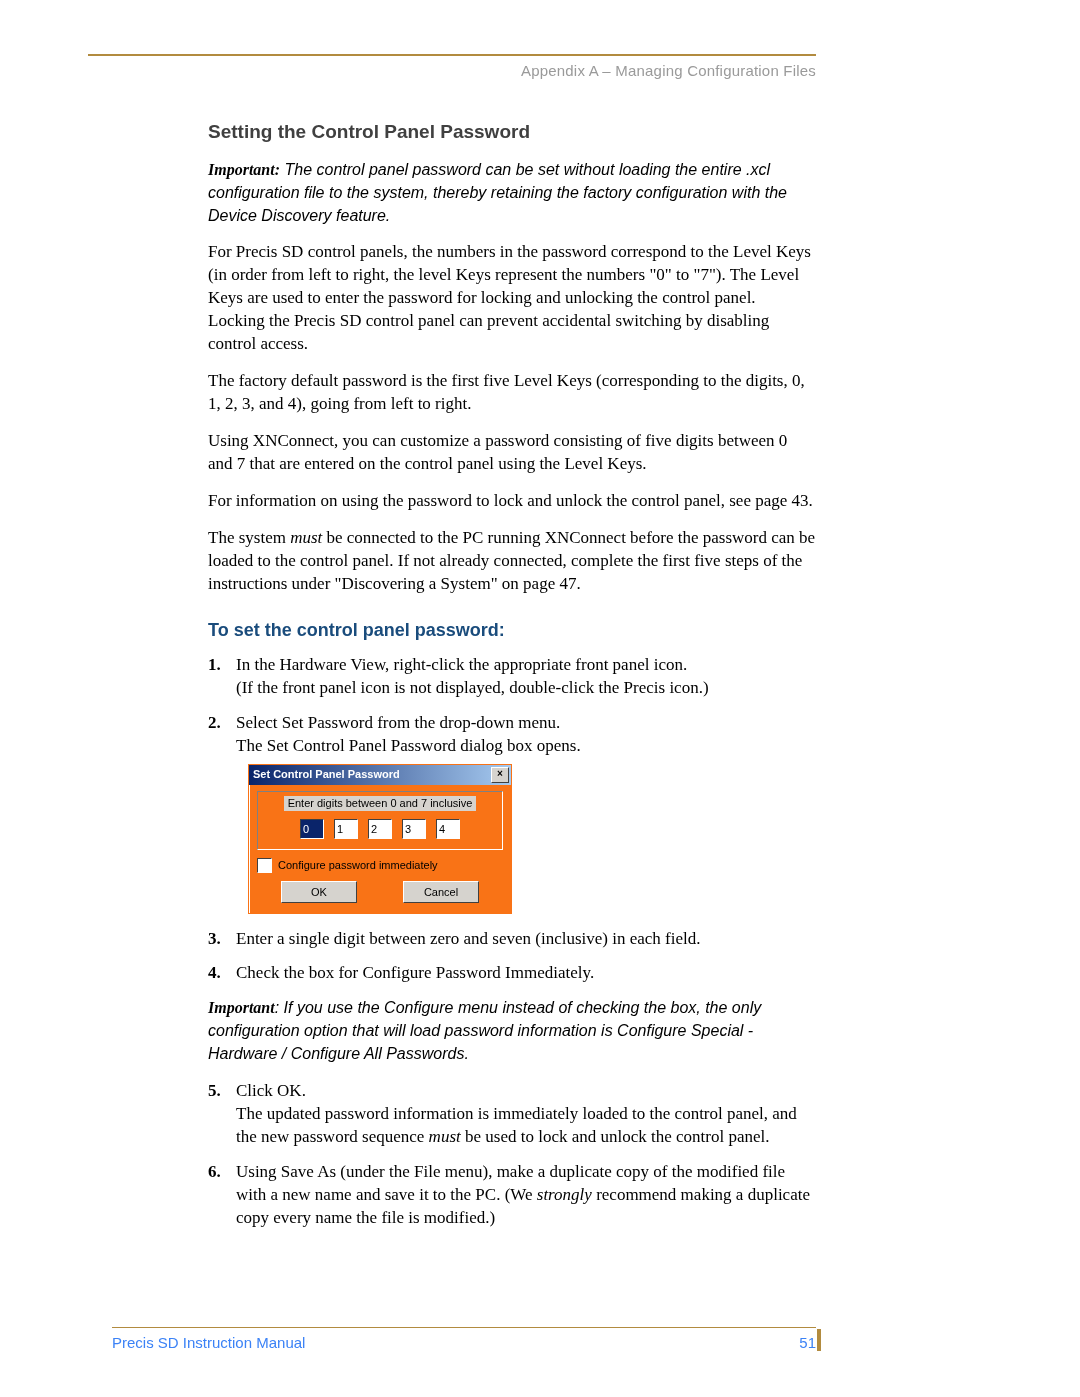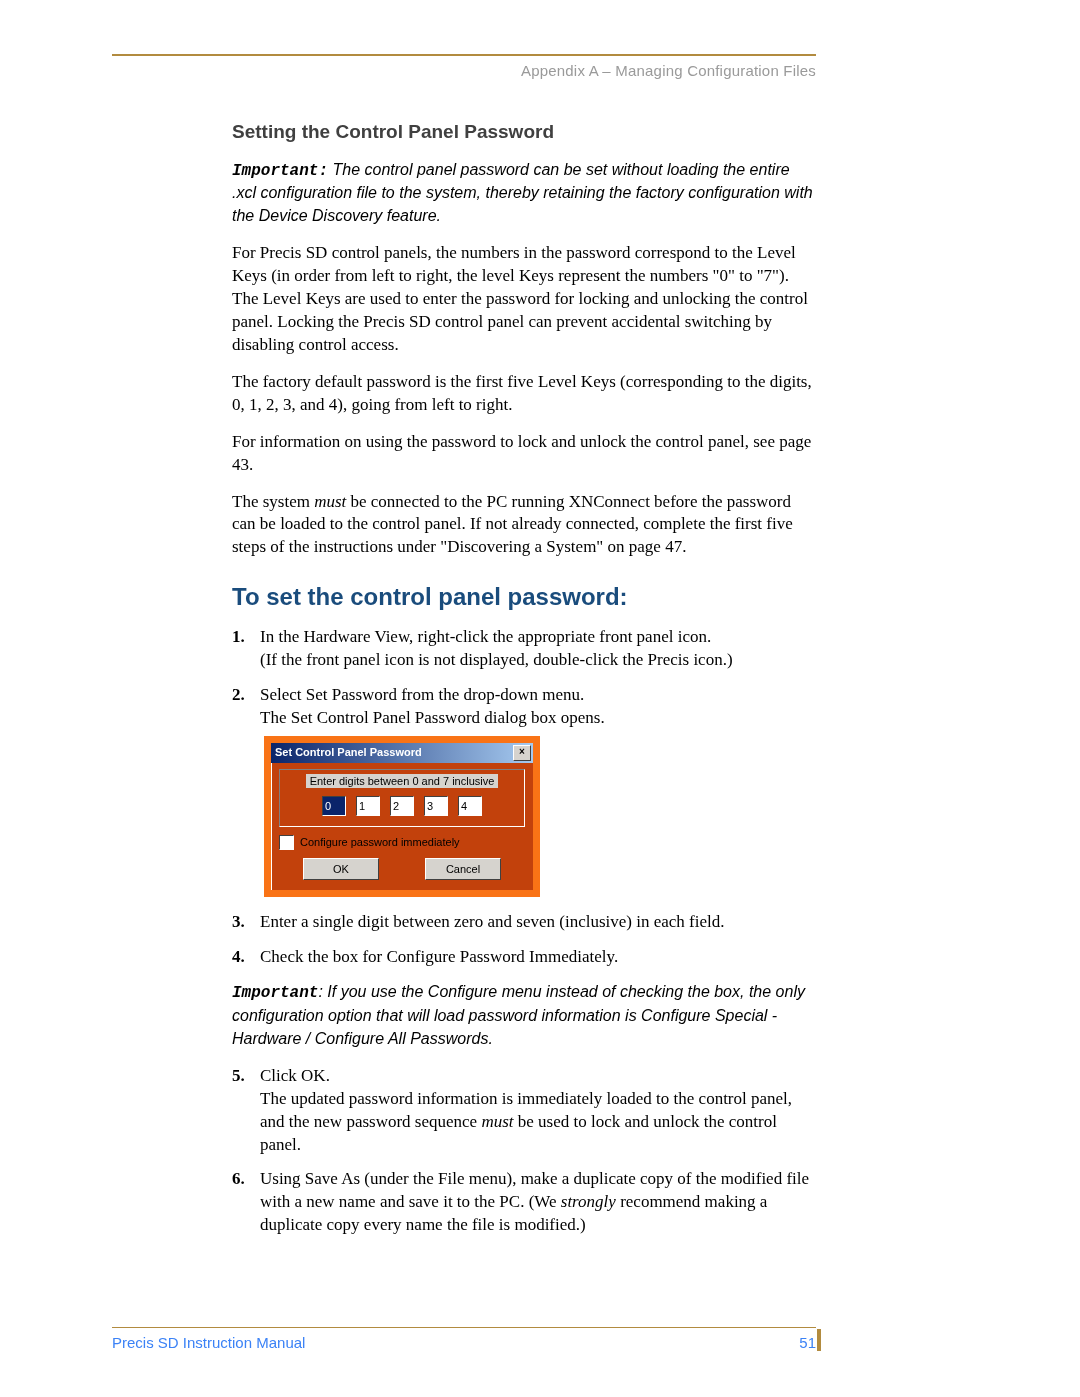--- a/index.html
+++ b/index.html
@@ -14,7 +14,7 @@
     height: 1397px;
     position: relative;
     box-sizing: border-box;
-    padding: 54px 112px 60px 112px;
+    padding: 54px 112px 60px 88px;
   }
   .top-rule {
     border-top: 2px solid #b28b3f;

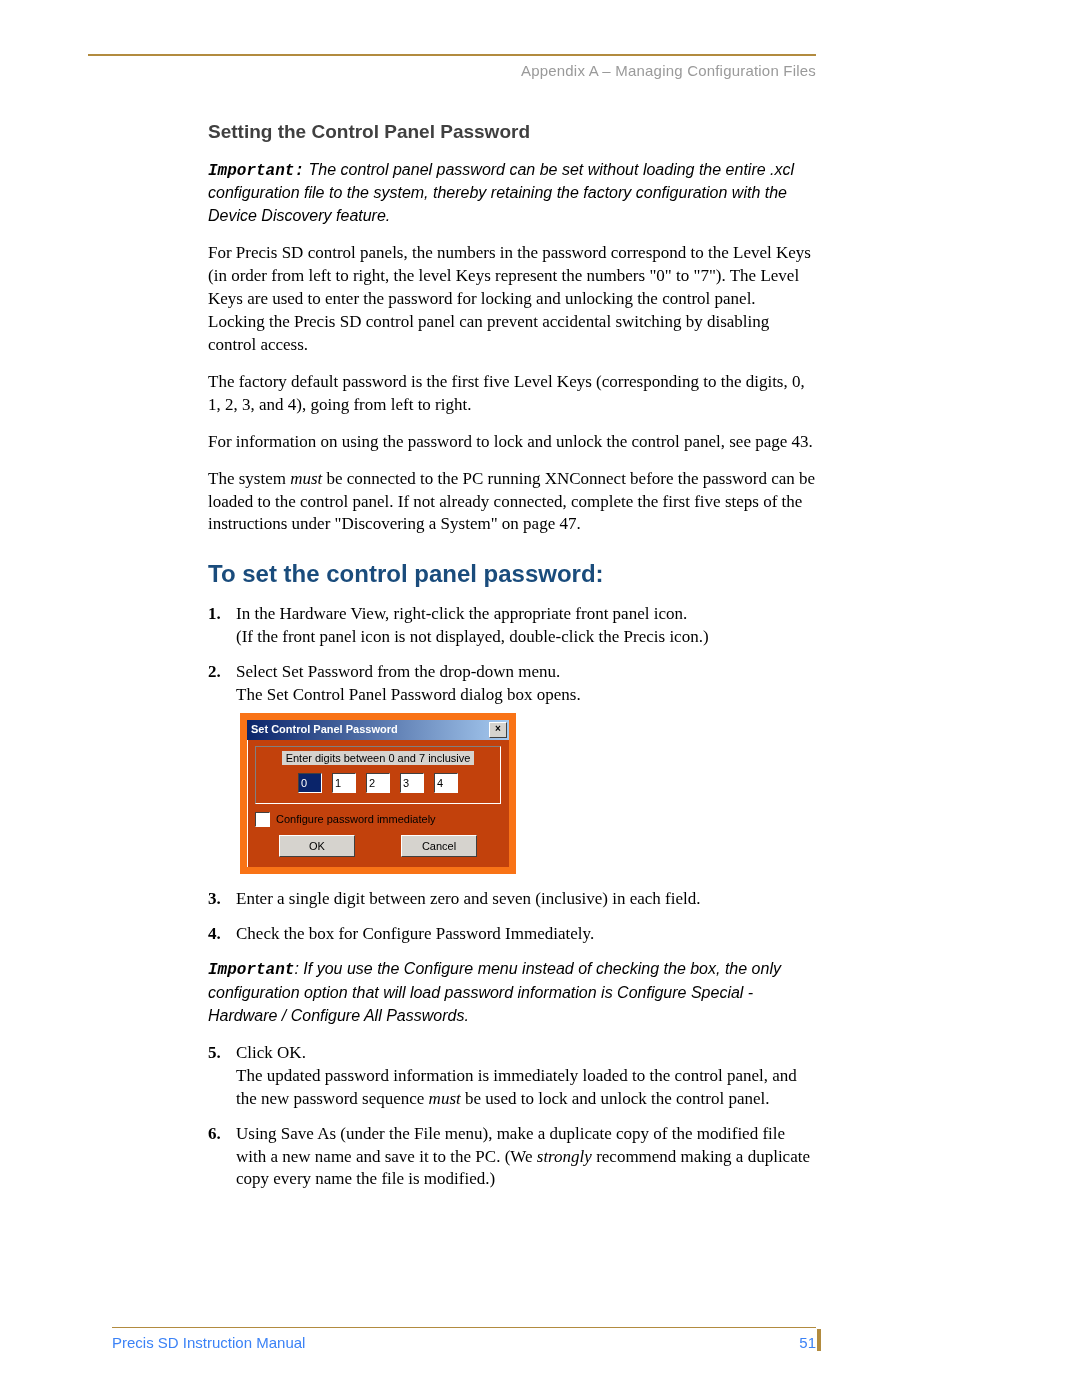--- a/index.html
+++ b/index.html
@@ -51,7 +51,7 @@
   p.body {
     margin: 0 0 14px 0;
   }
-  .important-label { font-weight: bold; font-style: italic; font-family: Liberation Mono, monospace; font-size: 16px;}
+  .important-label { font-weight: bold; font-style: italic; font-family: Liberation Serif, serif; font-size: 16px;}
   .important-text  { font-style: italic; font-family: Arial, sans-serif; font-size: 16px;}
   .em { font-style: italic; }
   ol.steps {

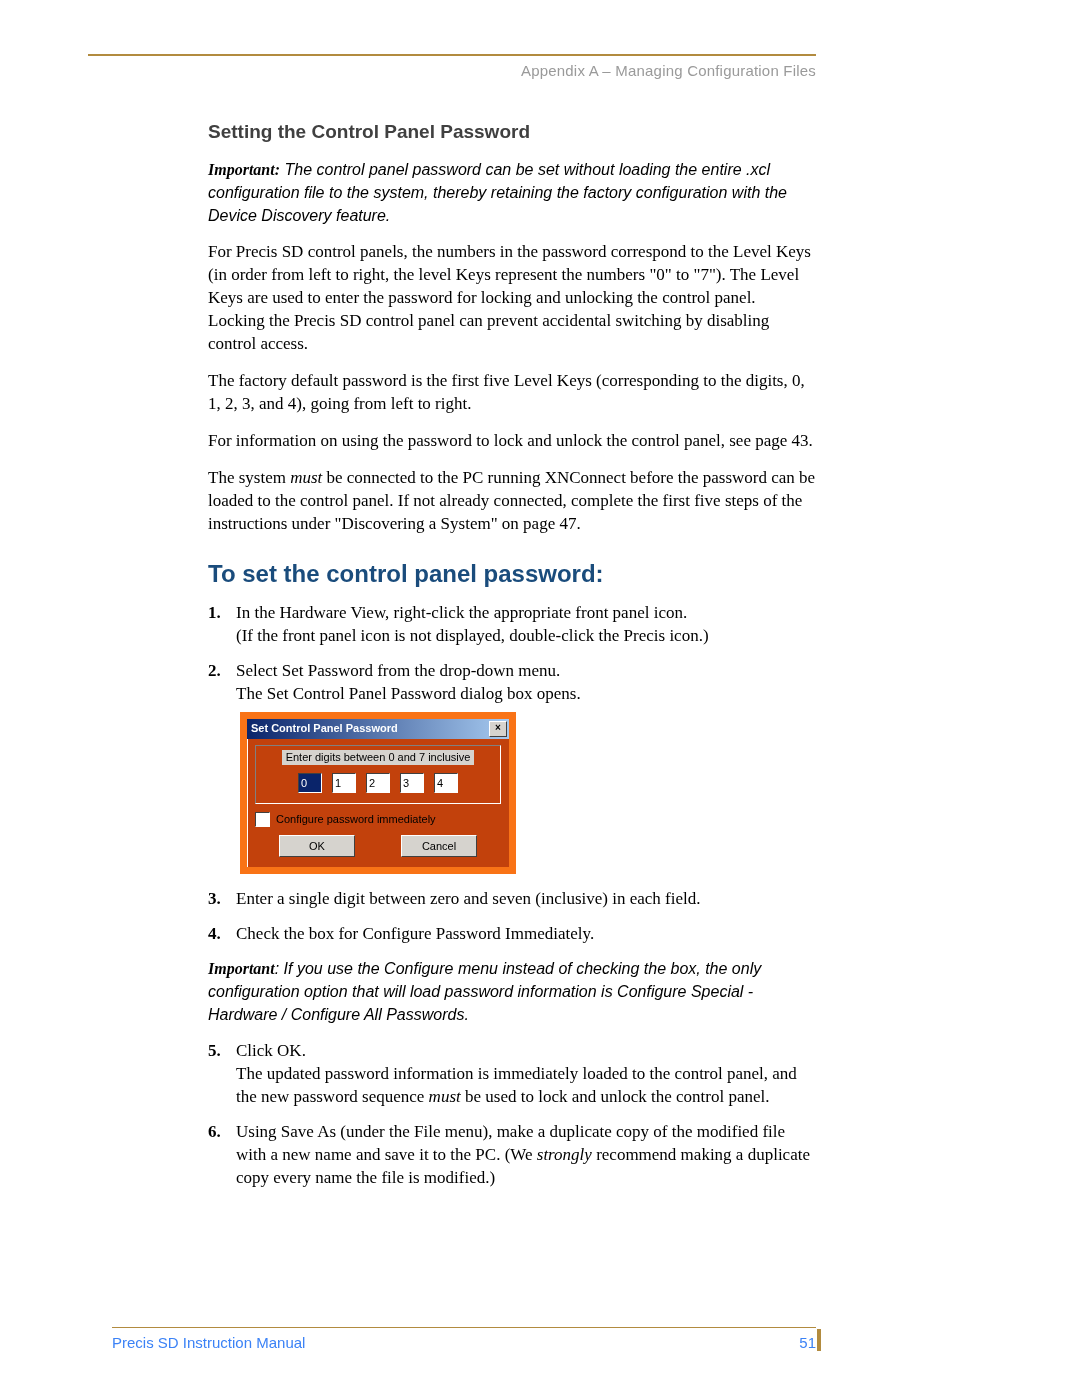--- a/index.html
+++ b/index.html
@@ -184,6 +184,7 @@
 
     <p class="body">For Precis SD control panels, the numbers in the password correspond to the Level Keys (in order from left to right, the level Keys represent the numbers "0" to "7"). The Level Keys are used to enter the password for locking and unlocking the control panel. Locking the Precis SD control panel can prevent accidental switching by disabling control access.</p>
     <p class="body">The factory default password is the first five Level Keys (corresponding to the digits, 0, 1, 2, 3, and 4), going from left to right.</p>
+    <p class="body">Using XNConnect, you can customize a password consisting of five digits between 0 and 7 that are entered on the control panel using the Level Keys.</p>
     <p class="body">For information on using the password to lock and unlock the control panel, see page 43.</p>
     <p class="body">
       <span>The system </span><span class="em">must</span><span> be connected to the PC running XNConnect before the password can be loaded to the control panel. If not already connected, complete the first five steps of the instructions under "Discovering a System" on page 47.</span>

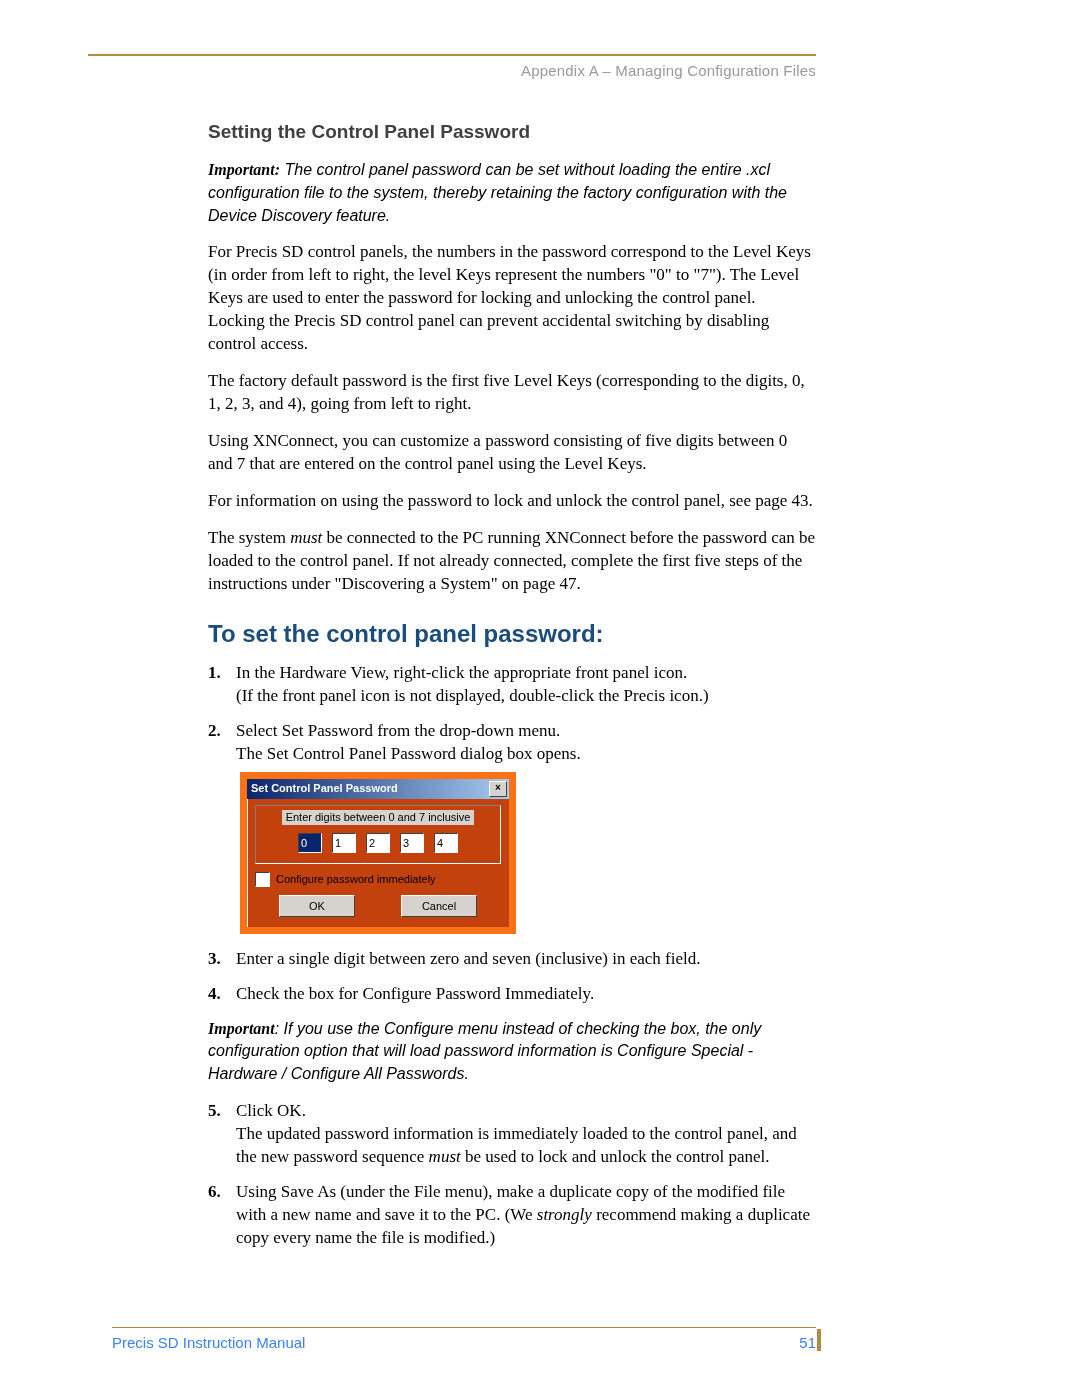--- a/index.html
+++ b/index.html
@@ -44,7 +44,7 @@
   h3.subsection {
     font-family: "Segoe UI", "Helvetica Neue", Arial, sans-serif;
     color: #1a4c7c;
-    font-size: 24px;
+    font-size: 18px;
     font-weight: 600;
     margin: 22px 0 12px 0;
   }

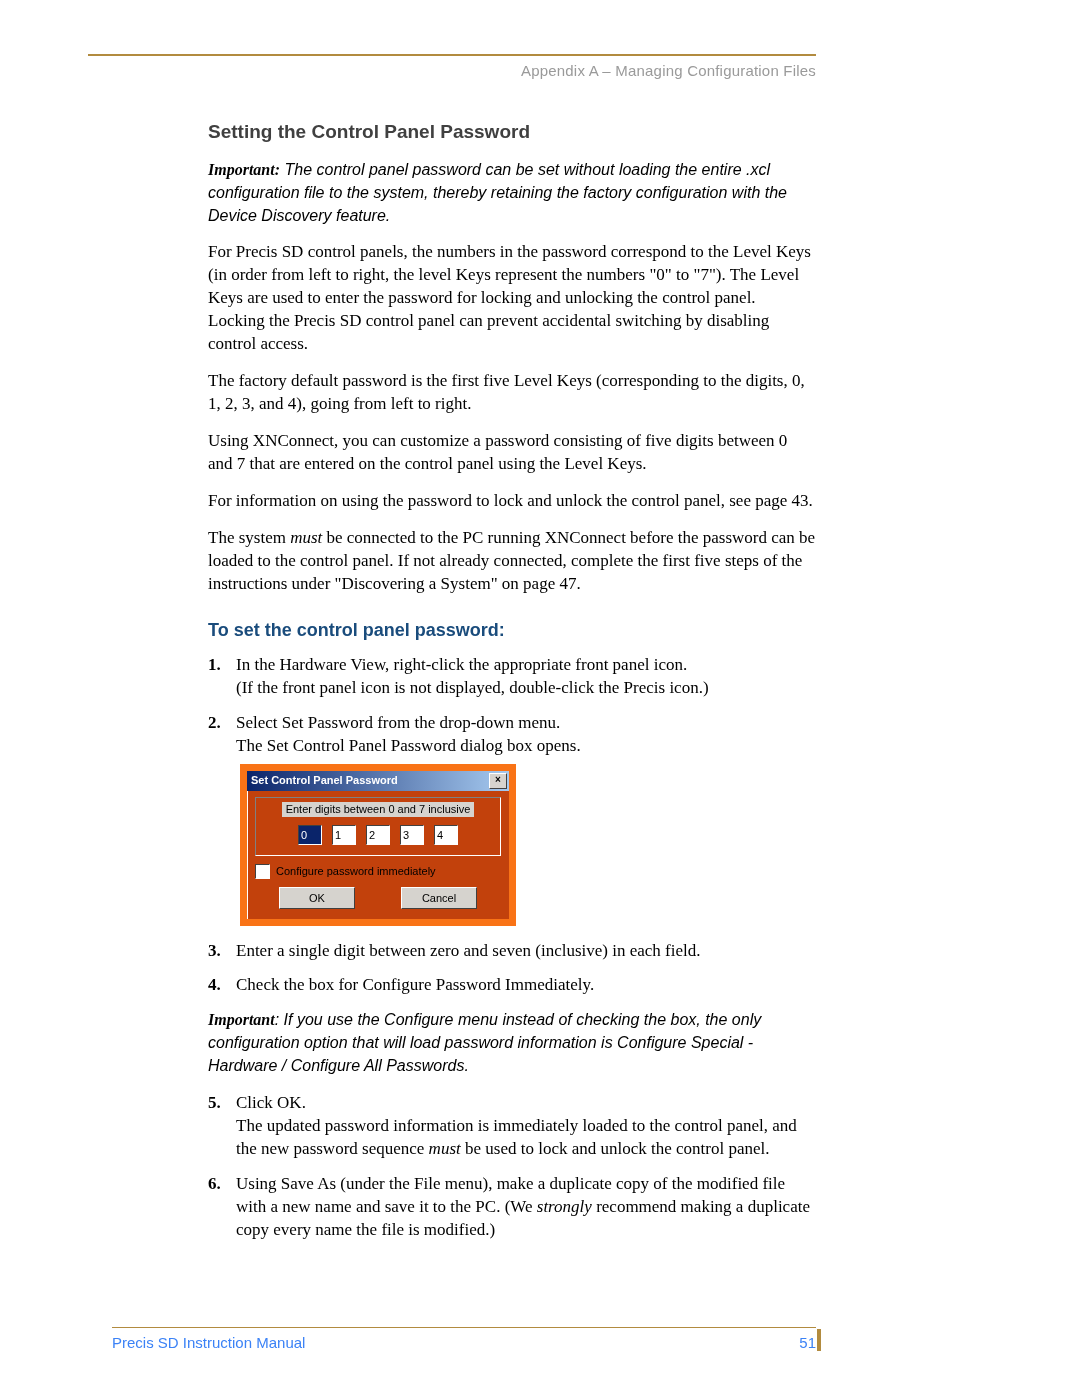--- a/index.html
+++ b/index.html
@@ -76,11 +76,11 @@
   
   .dialog {
     width: 262px;
-    background: #c2410c;
-    border: 7px solid #f97316;
+    background: #f97316;
+    border: 1px solid #f97316;
     font-family: Tahoma, Arial, sans-serif;
     font-size: 11px;
-    margin: 6px 0 14px 4px;
+    margin: 6px 0 14px 12px;
     box-shadow: 1px 1px 0 #fff inset;
   }
   .titlebar {

